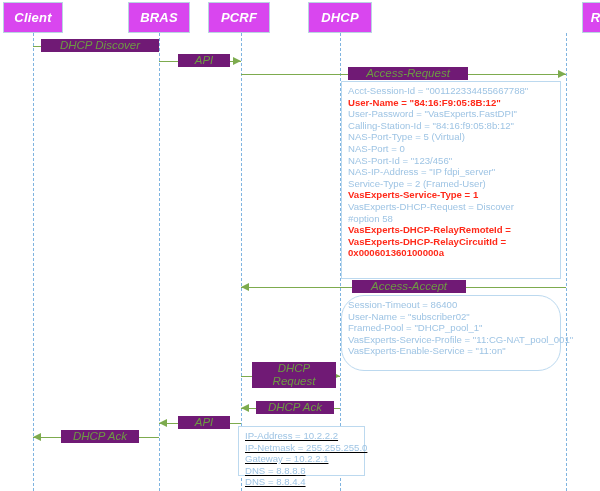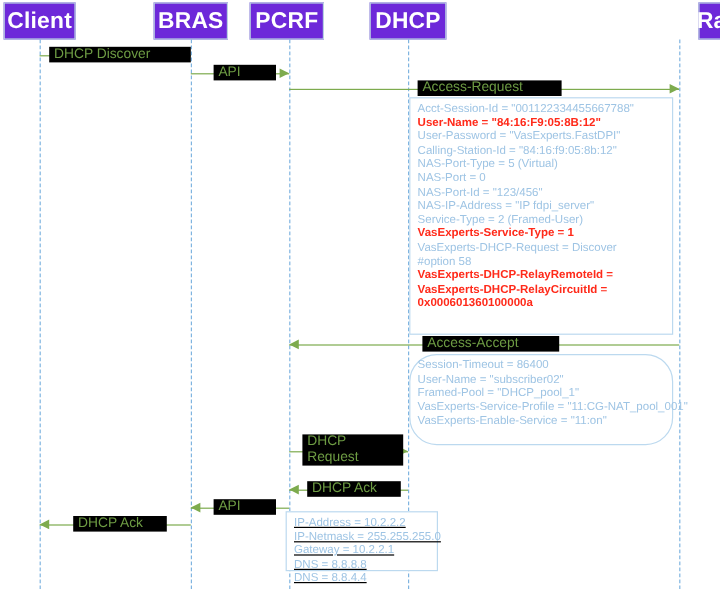--- a/index.html
+++ b/index.html
@@ -8,10 +8,10 @@
   #diagram{position:absolute;left:0;top:0;width:600px;height:491px;}
 
   
-  .actor{position:absolute;background:#6d28d9;border:1px solid #b9d4e2;
+  .actor{position:absolute;background:#d946ef;border:1px solid #b9d4e2;
          display:flex;align-items:center;justify-content:center;
-         color:#ffffff;font-size:19px;font-weight:bold;letter-spacing:.2px;
-         box-sizing:border-box;}
+         color:#ffffff;font-size:13px;font-weight:bold;letter-spacing:.2px;
+         box-sizing:border-box;font-style:italic;}
   
   .lifeline{position:absolute;top:33px;bottom:0;width:0;
             border-left:1.5px dashed #7fb4e0;}

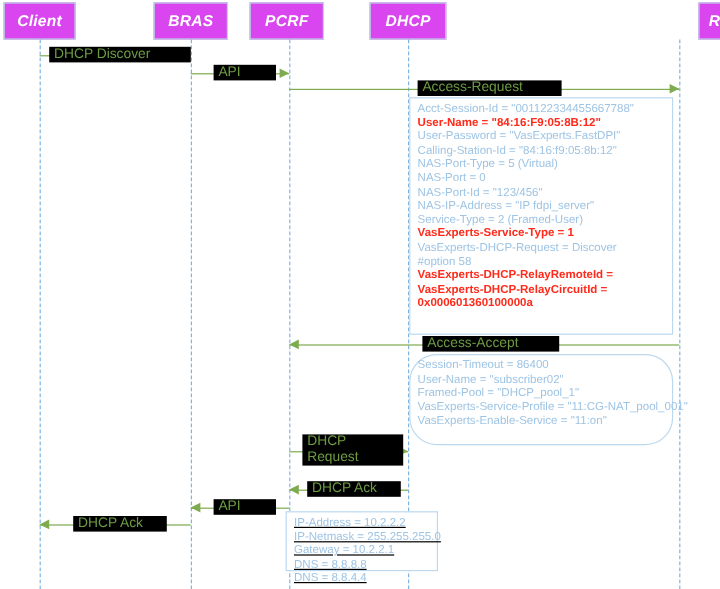--- a/index.html
+++ b/index.html
@@ -22,8 +22,8 @@
   .arrowR{border-left:8px solid #7dab4e;}
   .arrowL{border-right:8px solid #7dab4e;}
   .msglabel{position:absolute;color:#6d9b43;font-size:11.5px;
-            background:#000000;padding:0 4px;white-space:nowrap;
-            line-height:13px;}
+            background:#701a75;padding:0 4px;white-space:nowrap;
+            text-align:center;line-height:13px;font-style:italic;}
 
   
   .note{position:absolute;background:#ffffff;border:1px solid #bcd9ef;

